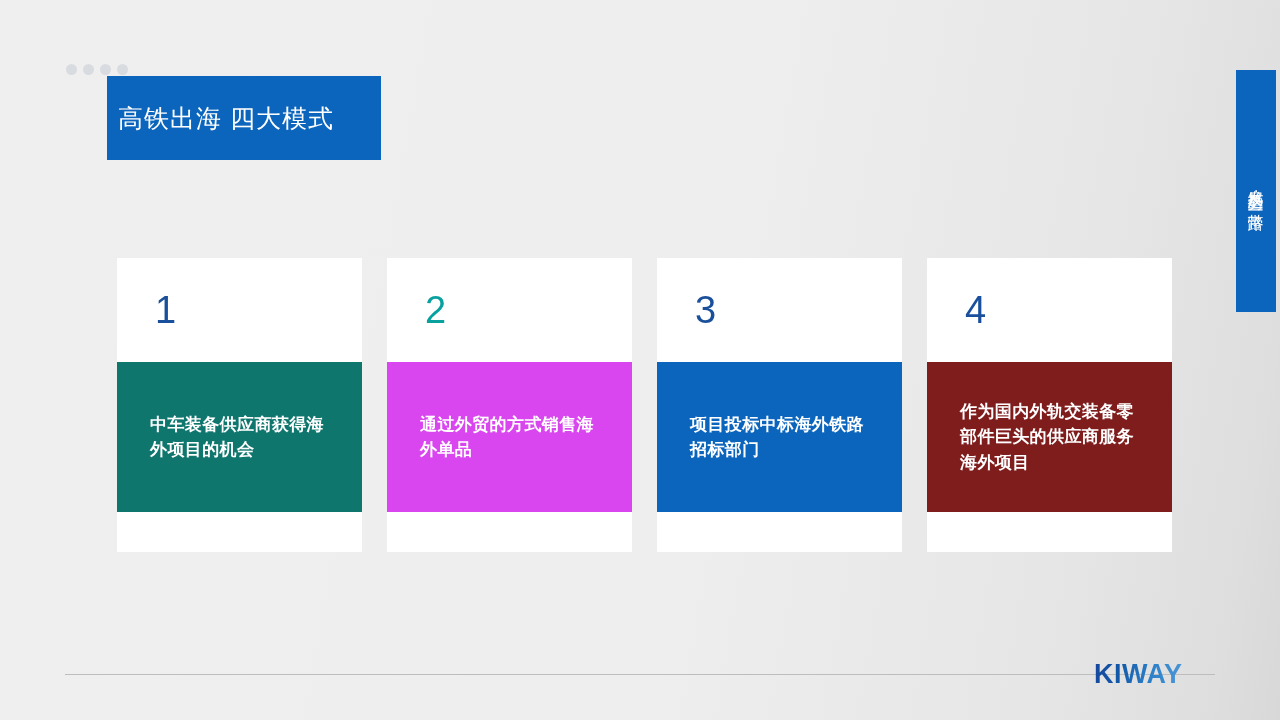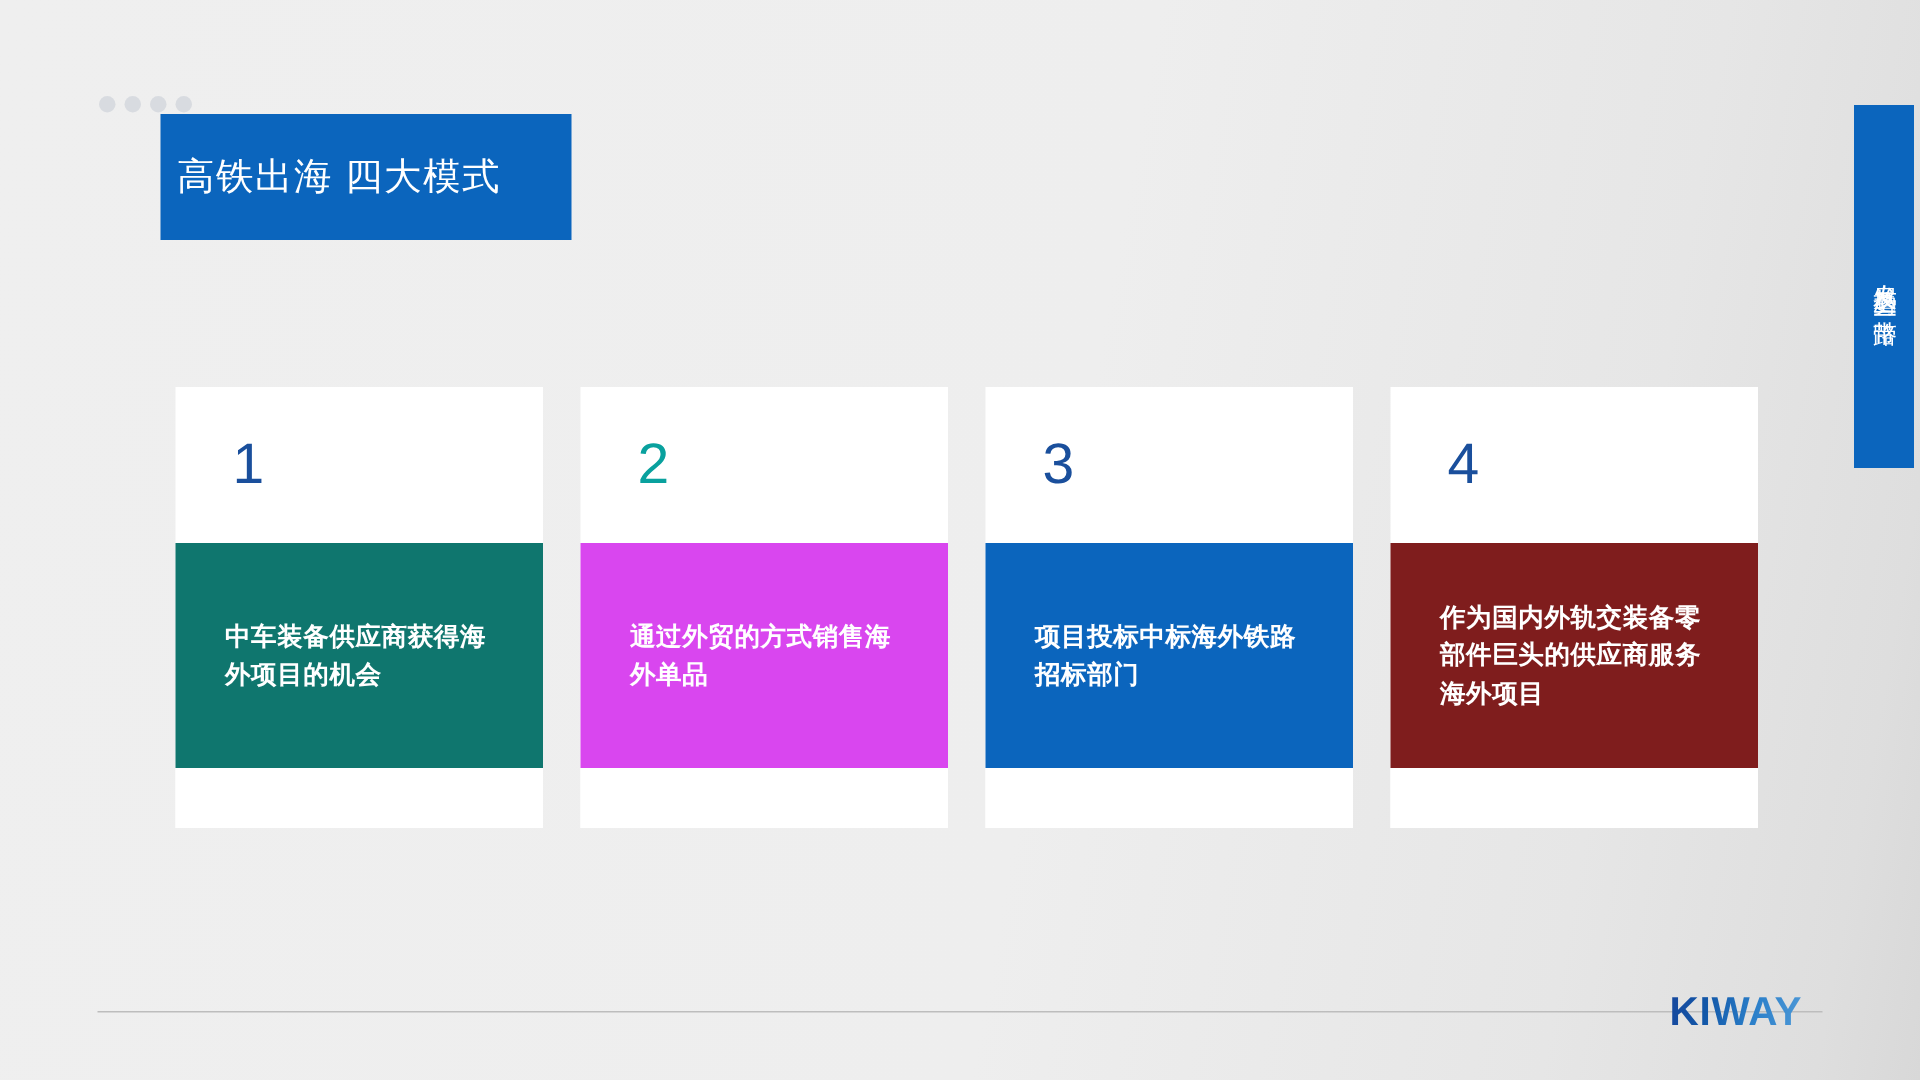--- a/index.html
+++ b/index.html
@@ -149,7 +149,6 @@
     background-clip: text;
     color: transparent;
     font-family: "Liberation Sans", "DejaVu Sans", sans-serif;
-    margin-left: 19px;
   }
 </style>
 </head>

